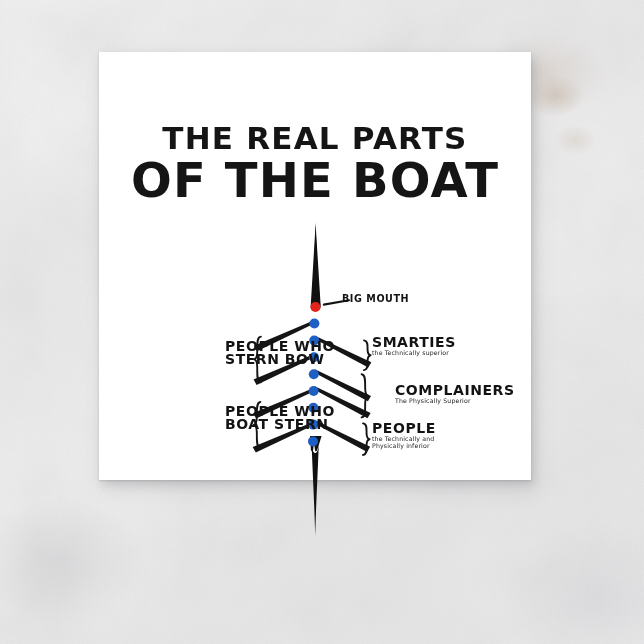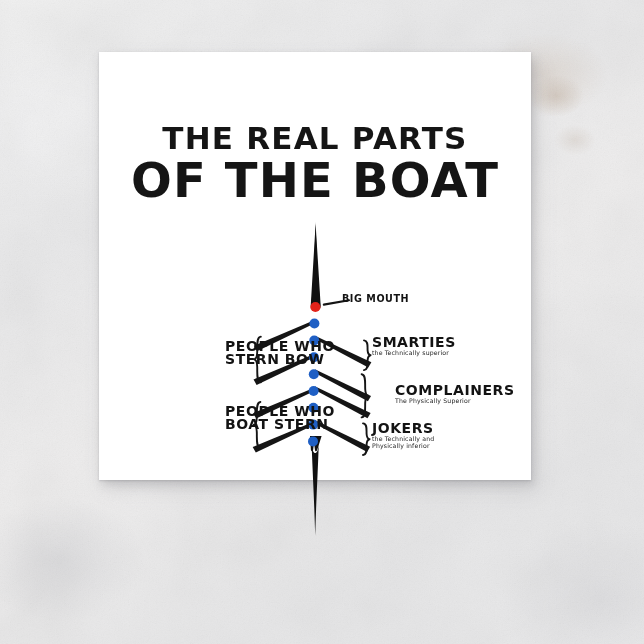--- a/index.html
+++ b/index.html
@@ -251,7 +251,7 @@
     </div>
 
     <div class="lbl right" id="lbl-jokers">
-      <span class="main">JOKERS</span>
+      <span class="main">PEOPLE</span>
       <span class="sub">the Technically and</span>
       <span class="sub">Physically inferior</span>
     </div>

